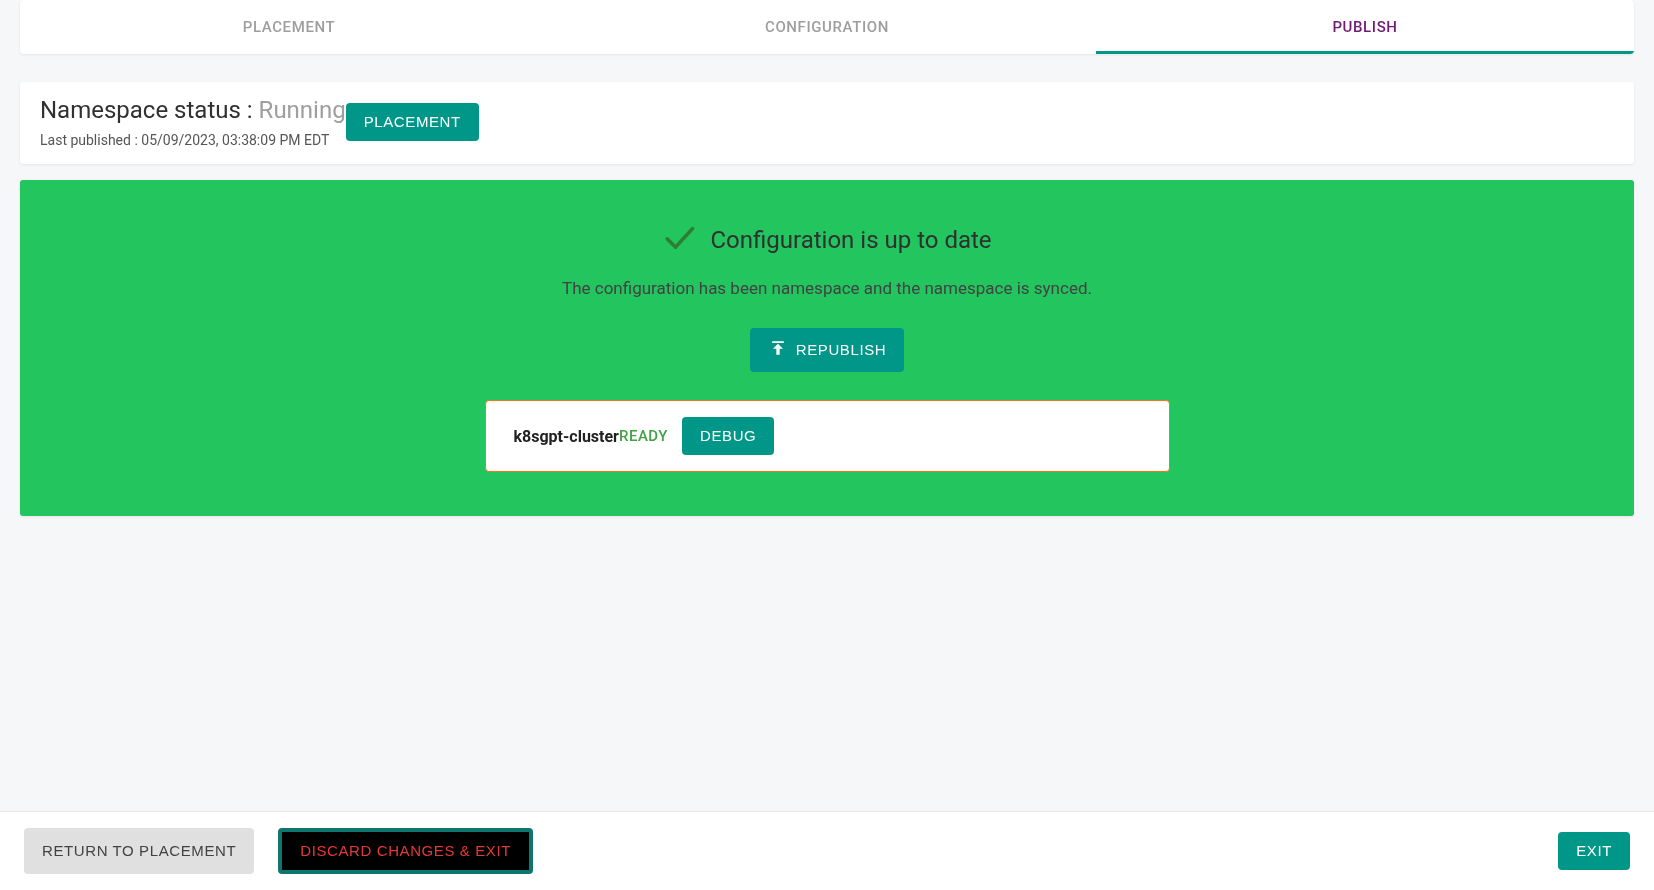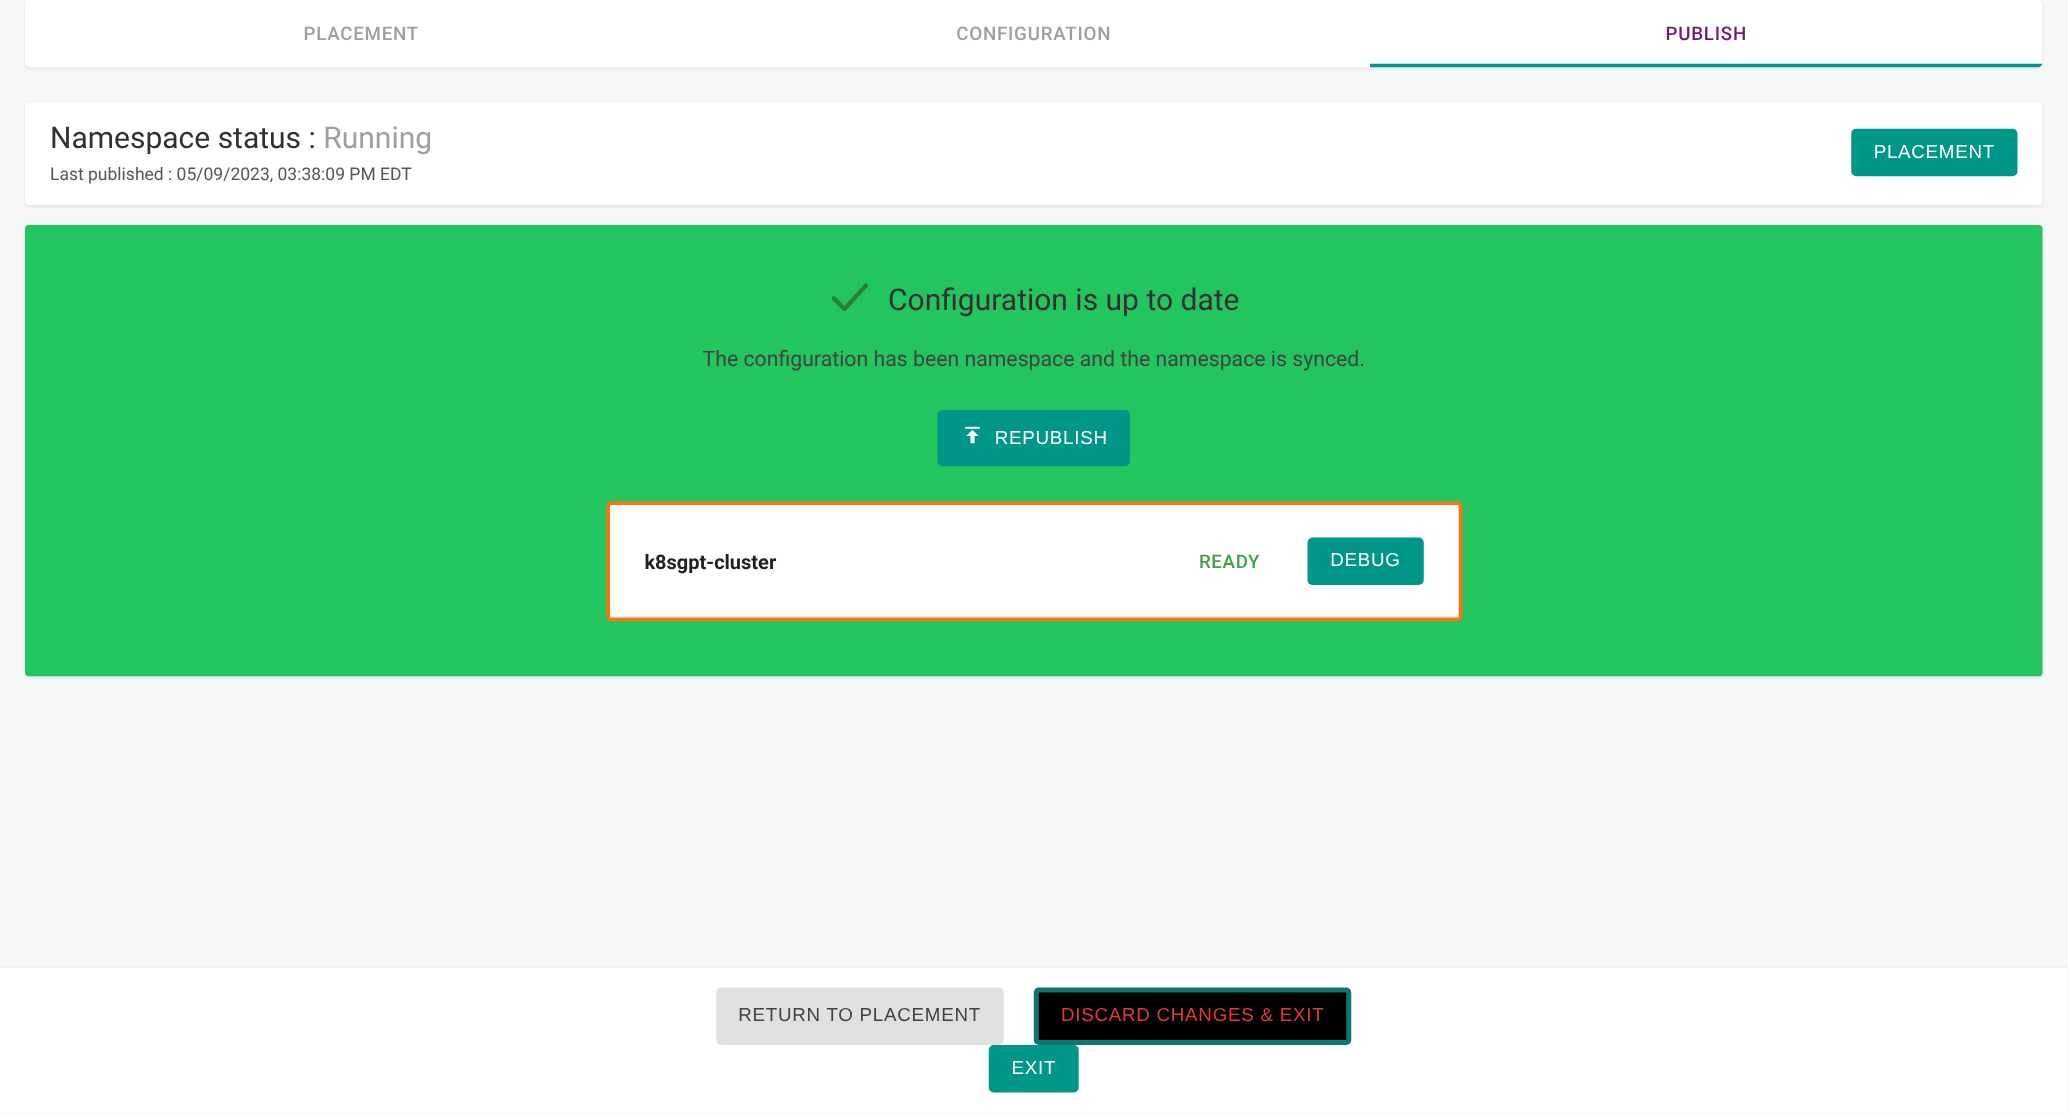--- a/index.html
+++ b/index.html
@@ -68,7 +68,6 @@
     box-shadow: 0 1px 3px rgba(0,0,0,0.08);
     padding: 14px 20px 16px 20px;
     display: flex;
-    justify-content: space-between;
     align-items: center;
   }
   .status-left h2 {

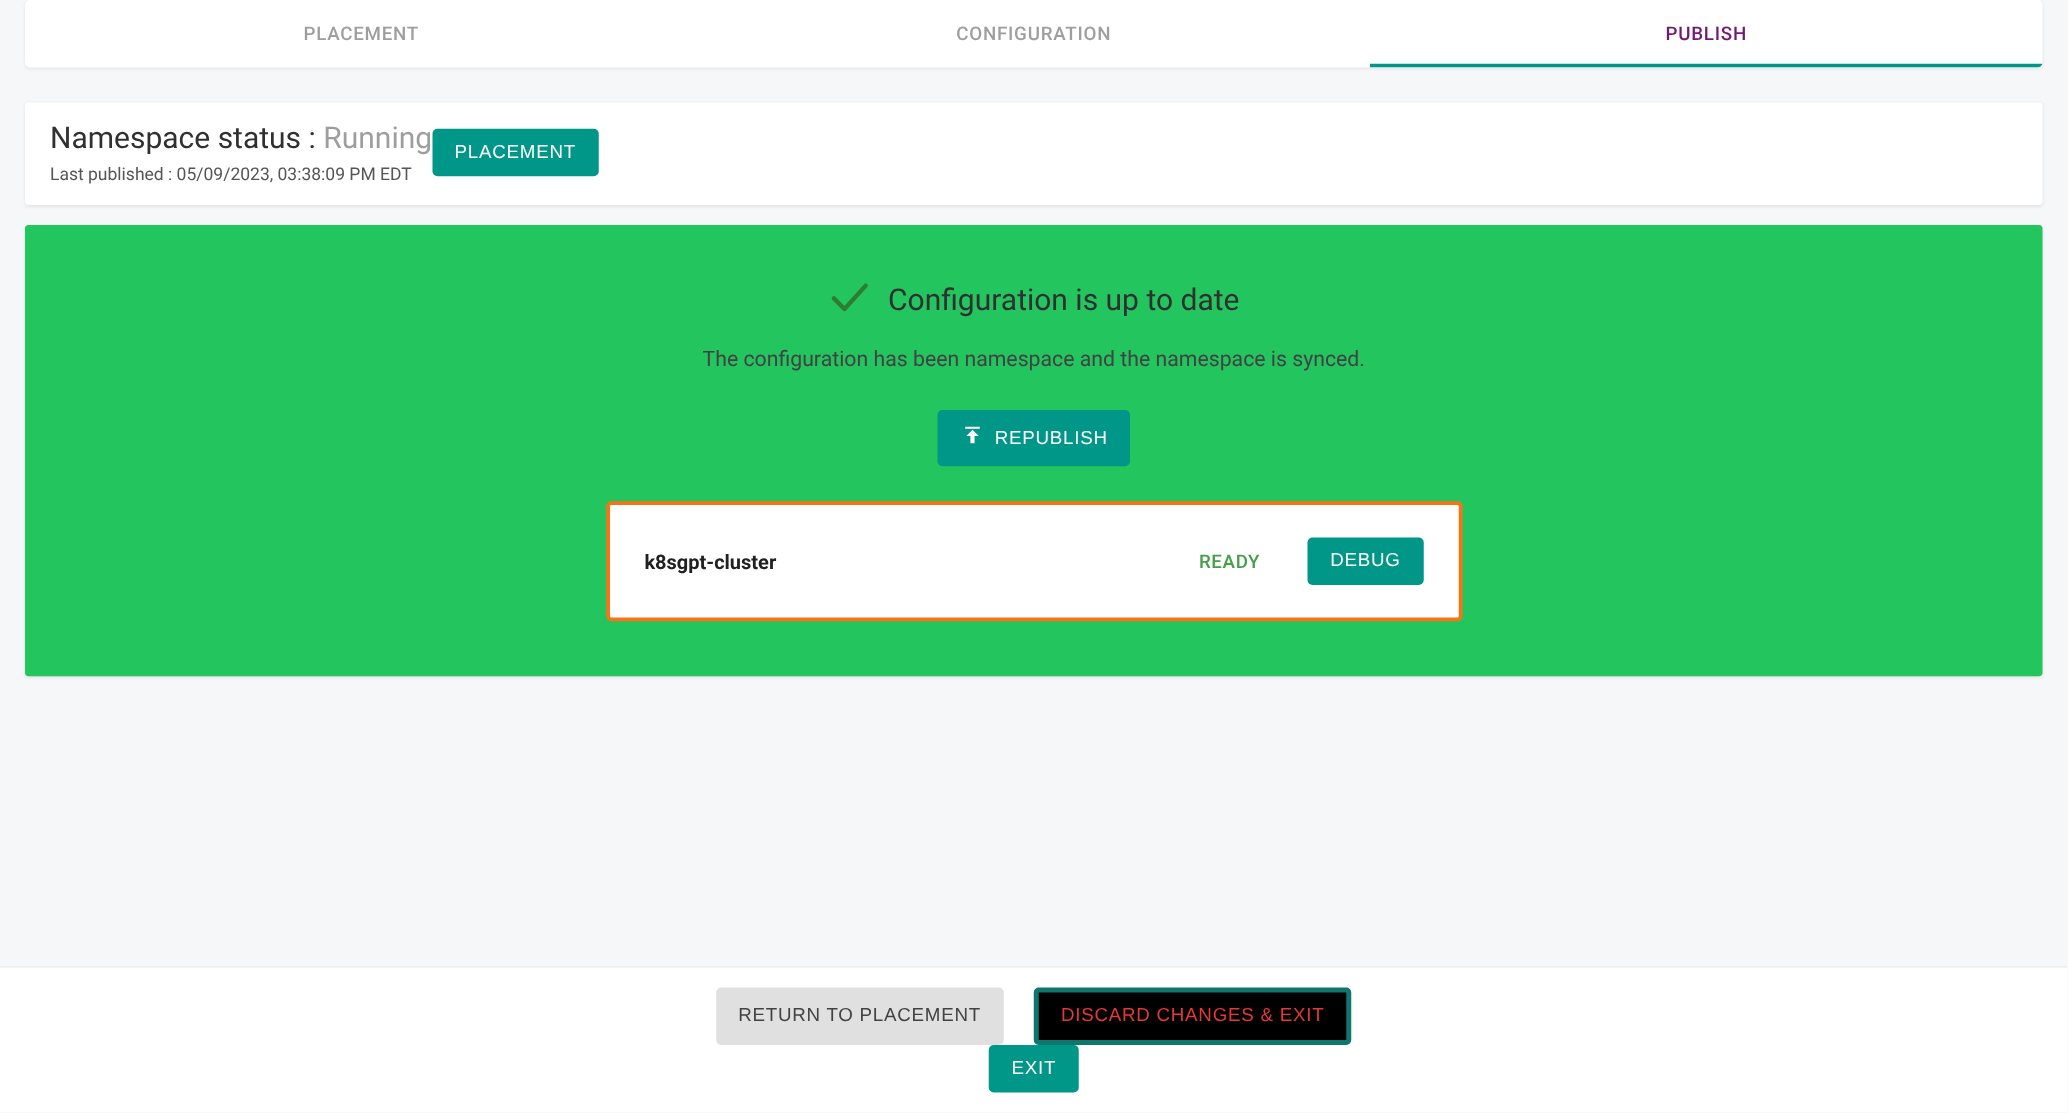--- a/index.html
+++ b/index.html
@@ -132,13 +132,13 @@
   .cluster-card {
     margin: 28px auto 0 auto;
     width: 685px;
-    border: 3px solid #f97316;
+    border: 1px solid #f97316;
     border-radius: 4px;
     background: #fff;
-    padding: 26px 28px;
-    display: flex;
-    align-items: center;
-    justify-content: space-between;
+    padding: 16px 28px;
+    display: flex;
+    align-items: center;
+    justify-content: flex-start;
   }
   .cluster-name {
     font-weight: 700;

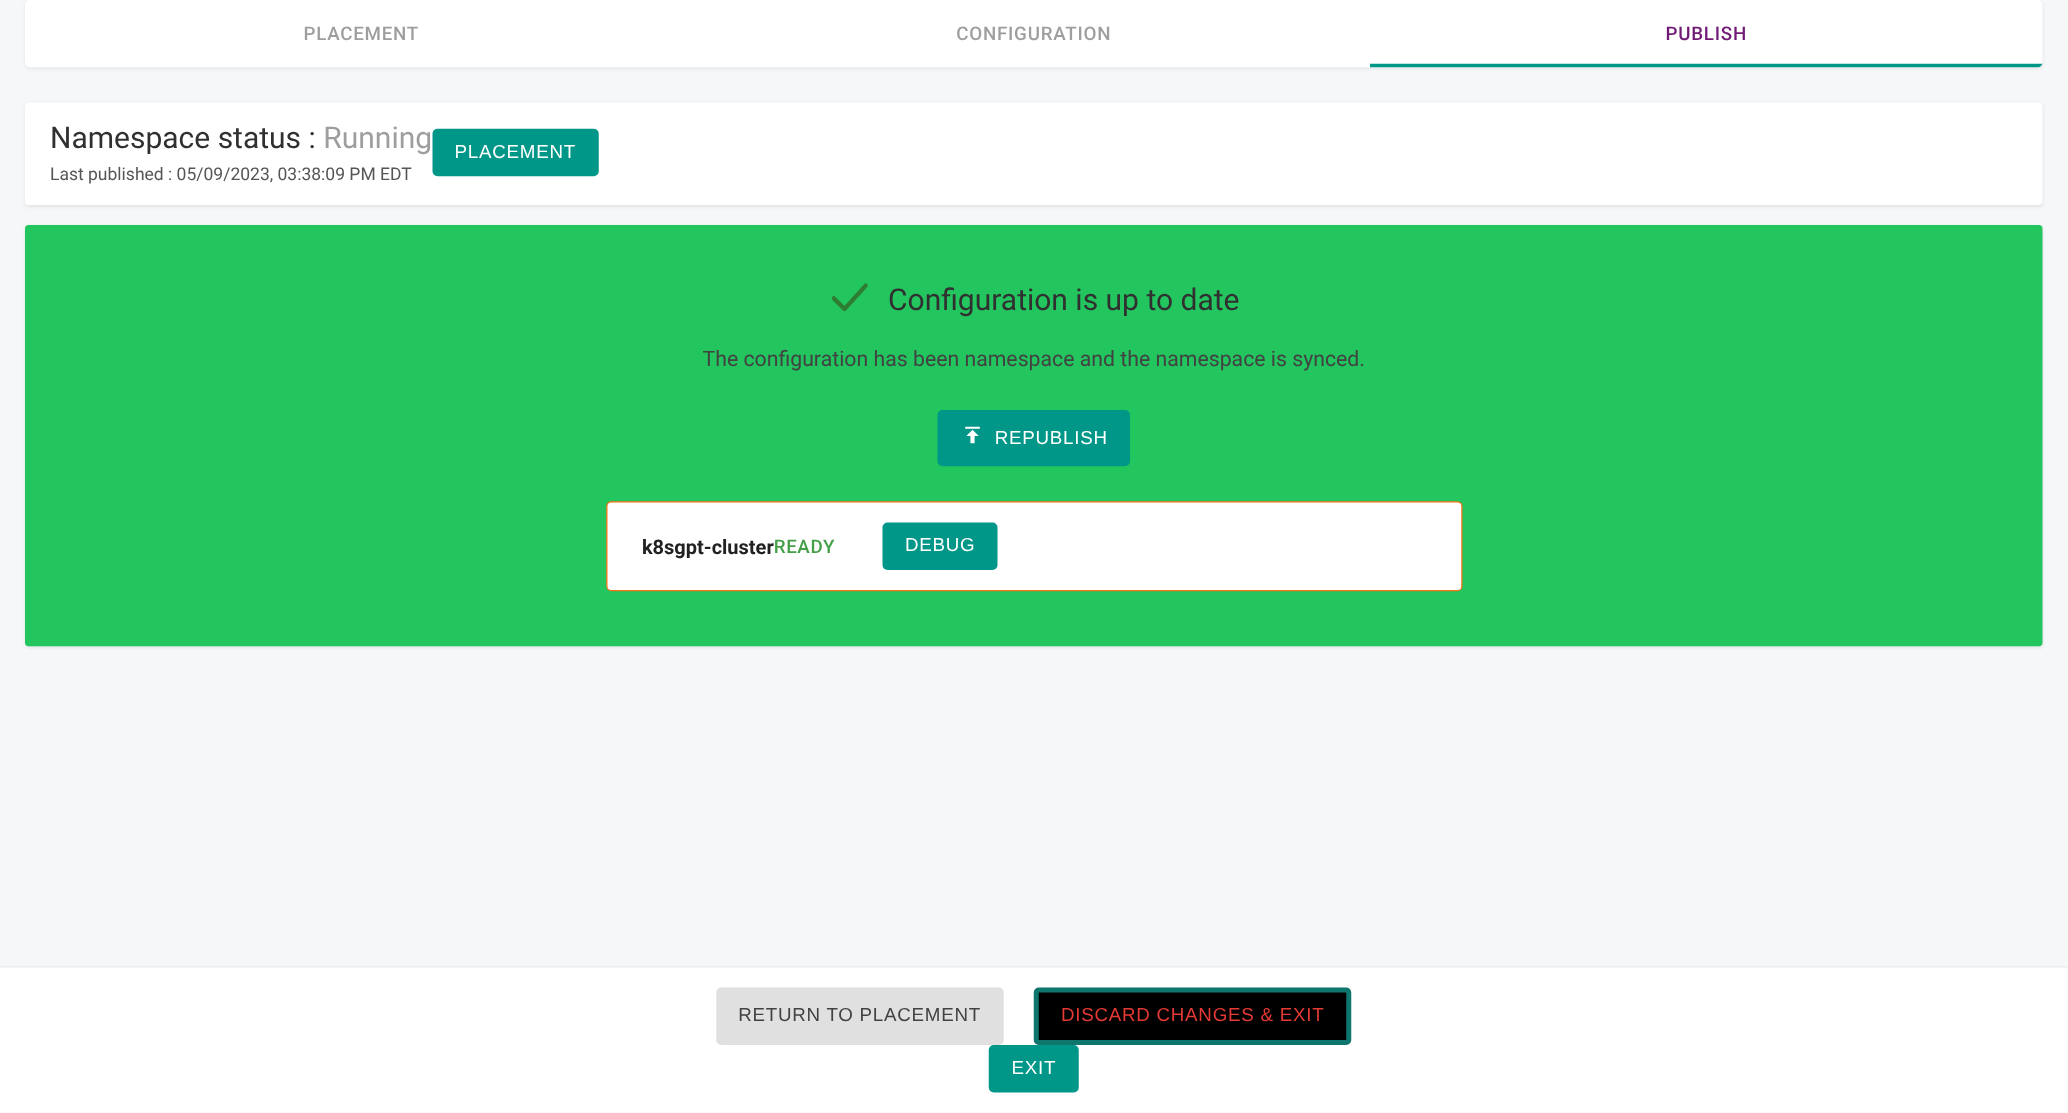--- a/index.html
+++ b/index.html
@@ -149,7 +149,7 @@
   .cluster-right {
     display: flex;
     align-items: center;
-    gap: 38px;
+    gap: 14px;
   }
   .ready {
     color: #43a047;

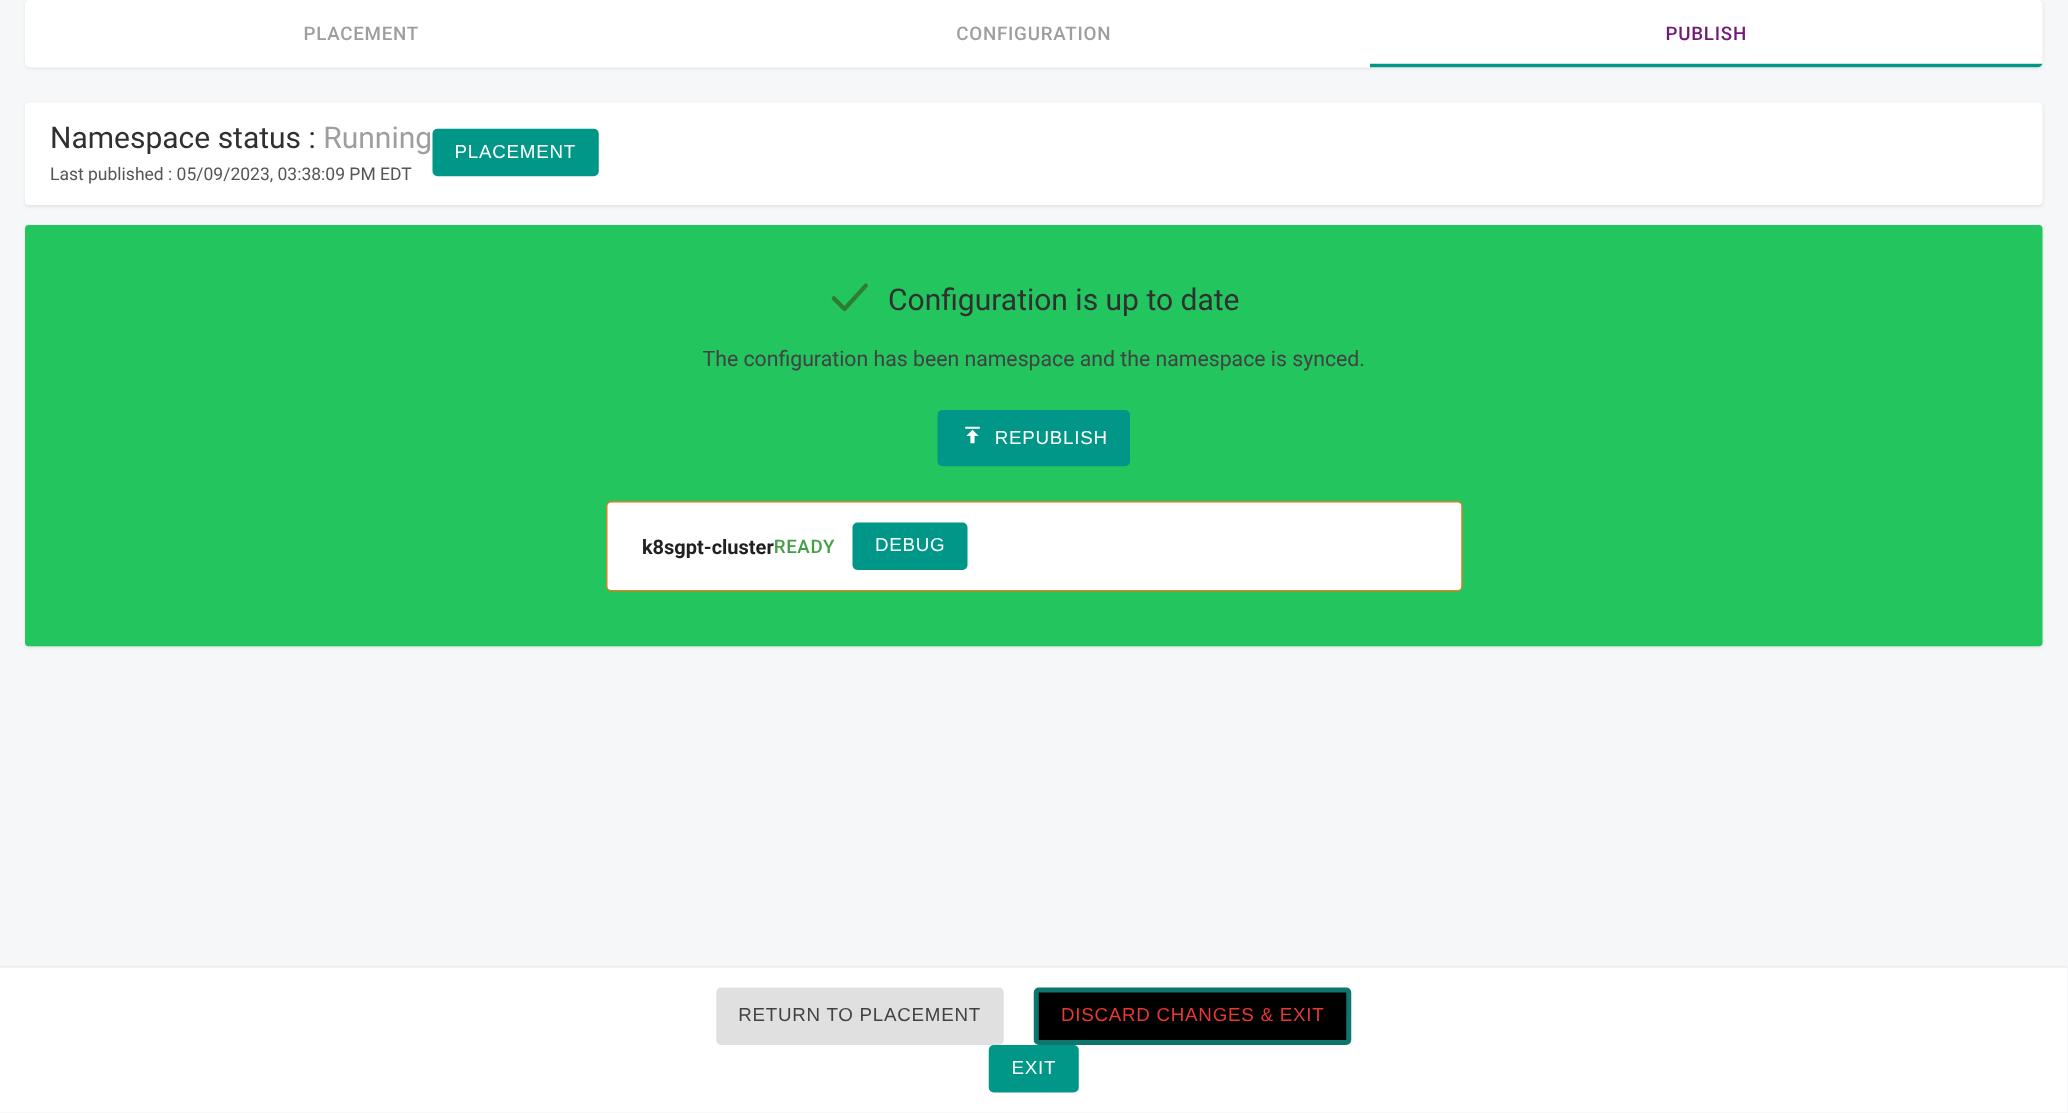--- a/index.html
+++ b/index.html
@@ -160,11 +160,10 @@
   .footer {
     background: #fff;
     border-top: 1px solid #e8e8e8;
-    padding: 16px 14px;
+    padding: 16px 24px;
     display: flex;
     align-items: center;
     justify-content: space-between;
-    flex-direction: column;
   }
   .footer-left { display: flex; gap: 24px; }
 </style>

